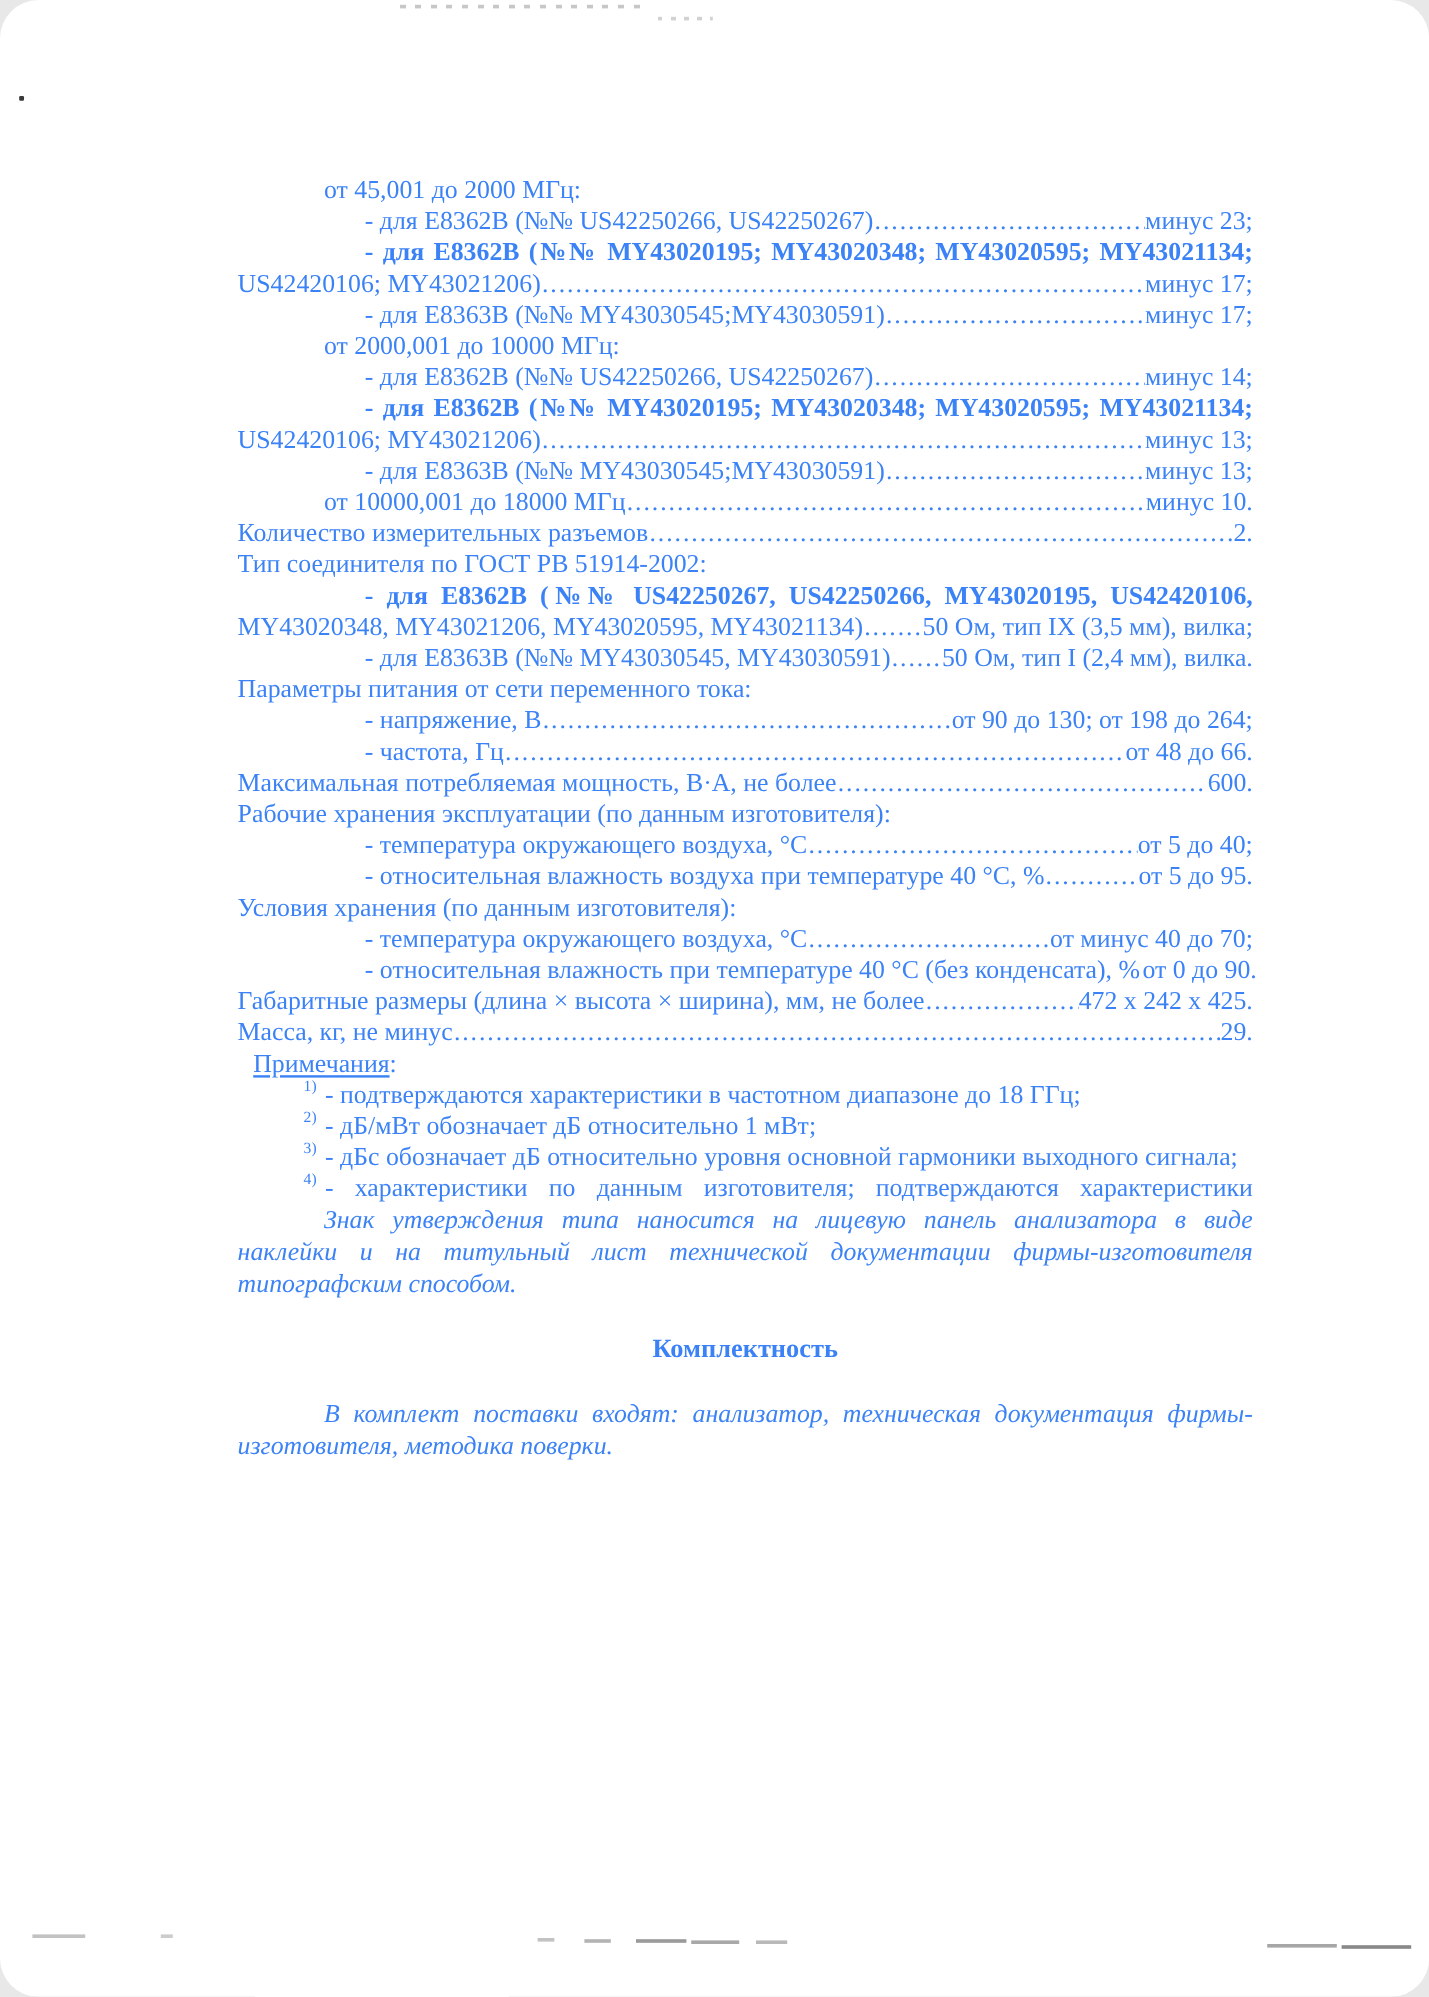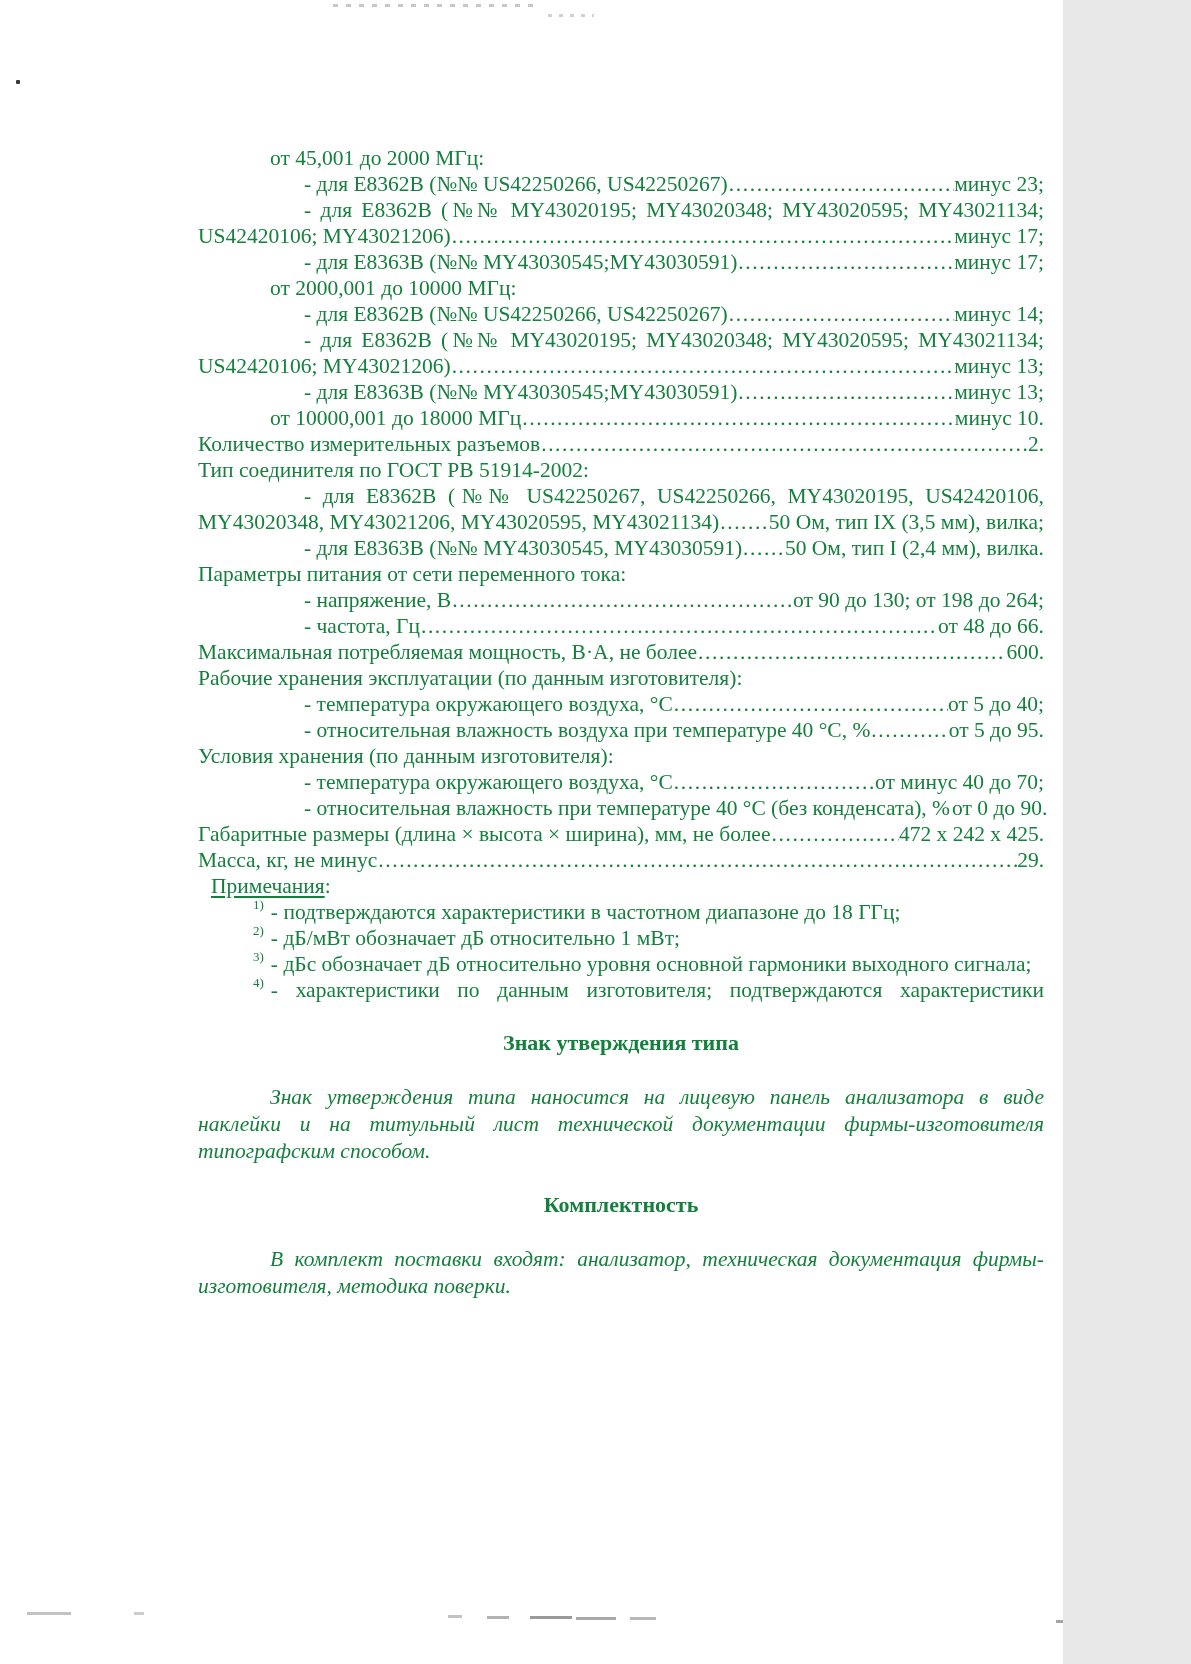--- a/index.html
+++ b/index.html
@@ -5,13 +5,14 @@
   html,body{margin:0;padding:0;background:#e8e8e8;}
   .page{
     position:relative;
-    width:1063px;height:1664px;
+    width:1191px;height:1664px;
     background:#ffffff;
     overflow:hidden;
     font-family:"Liberation Serif","DejaVu Serif",serif;
     font-size:21.5px;
     line-height:26px;
-    color:#15803d;
+    color:#3b82f6;
+    border-radius:32px;
   }
   .content{
     position:absolute;

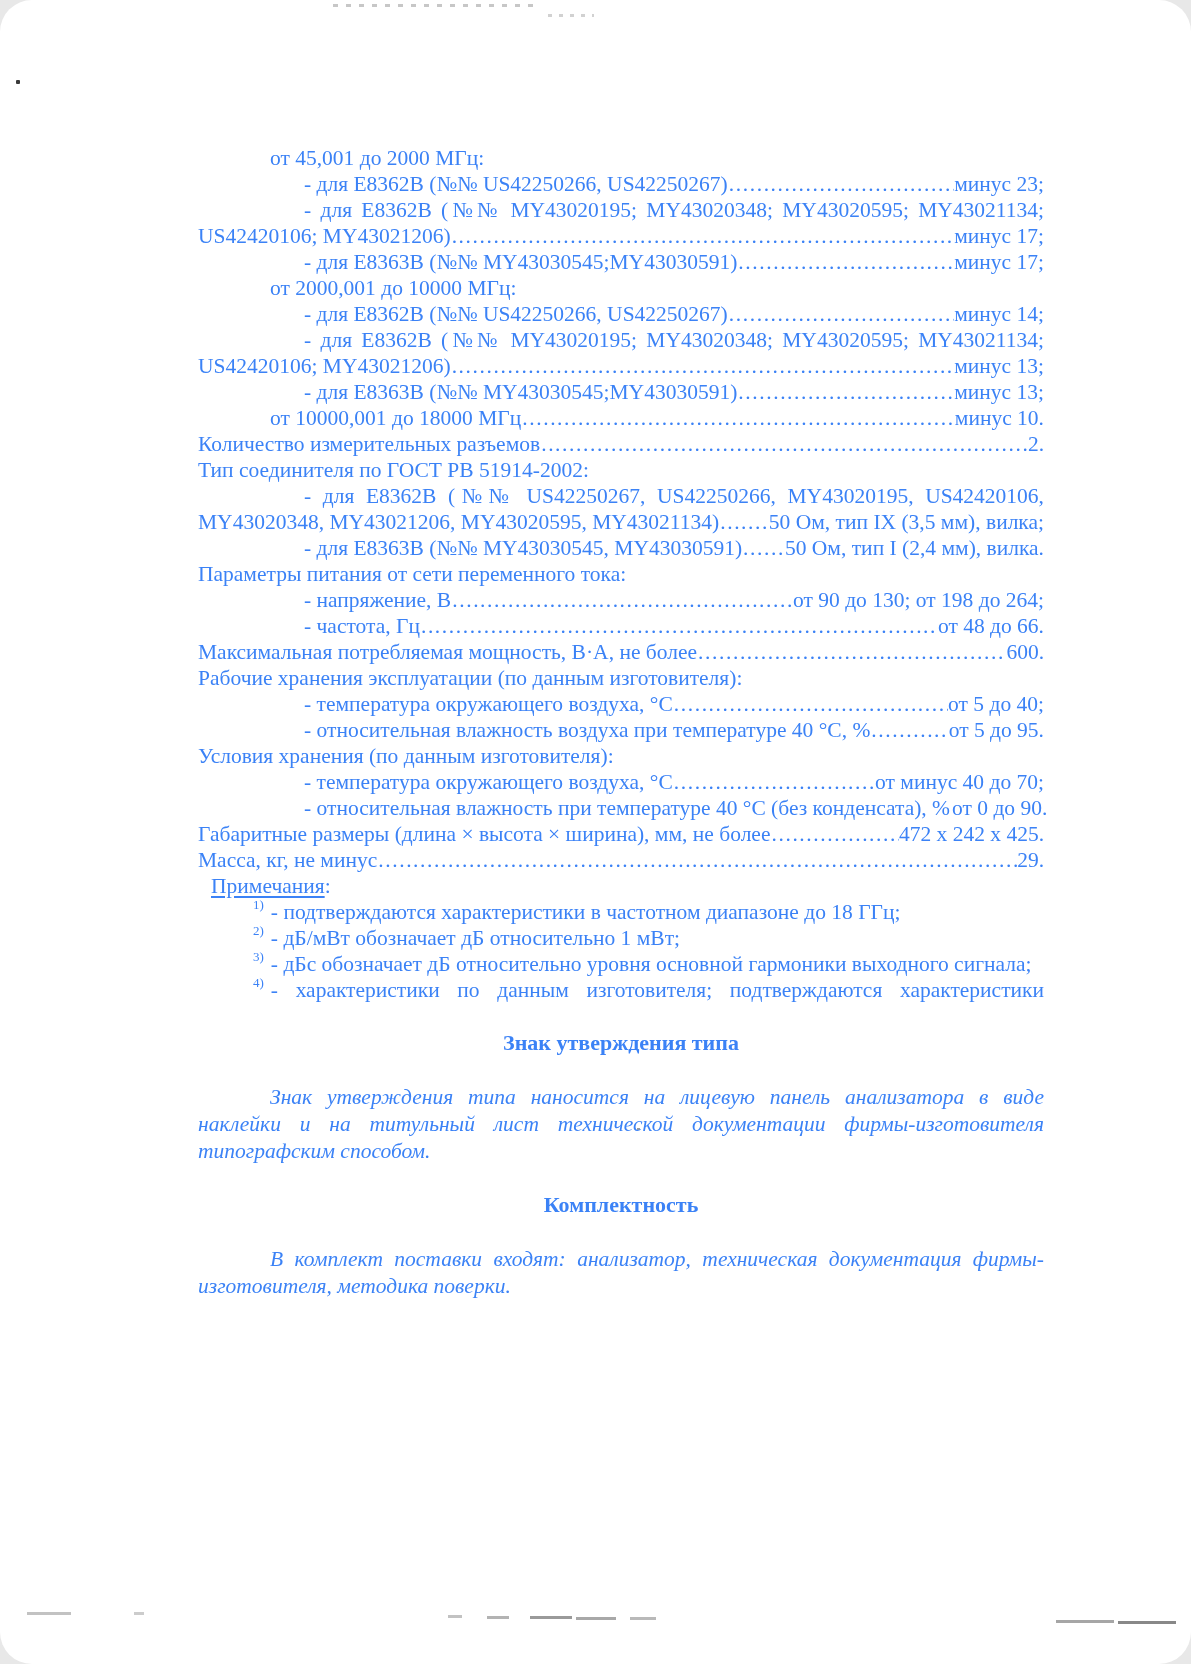--- a/index.html
+++ b/index.html
@@ -25,7 +25,7 @@
   .ln .txt{white-space:pre;}
   .ind1{padding-left:72px;}
   .ind2{padding-left:106px;}
-  .ln.just{display:block;text-align:justify;text-align-last:justify;}
+  .ln.just{display:block;text-align:justify;text-align-last:justify;font-weight:bold;}
   .ln.just .txt{white-space:normal;}
   .dots{
     flex:1 1 auto;min-width:0;overflow:hidden;white-space:nowrap;

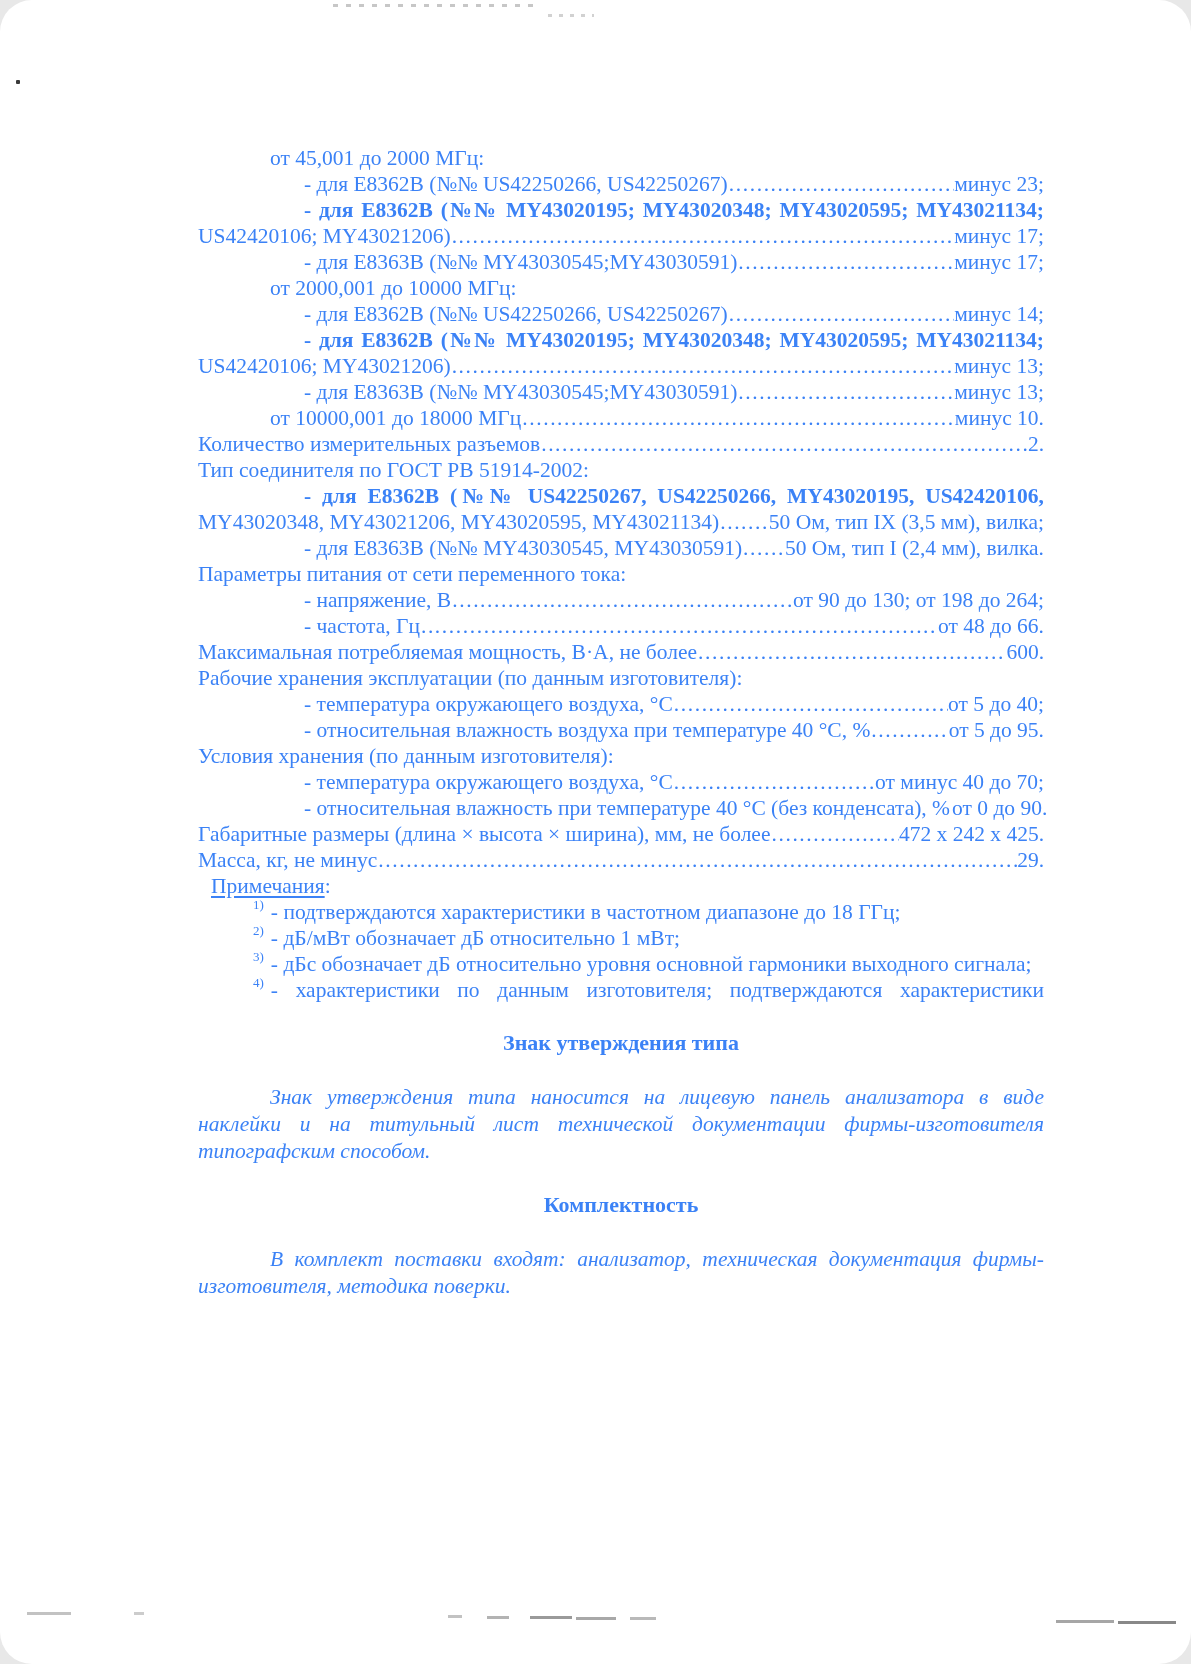--- a/index.html
+++ b/index.html
@@ -222,7 +222,6 @@
 
 
     <div>
-        <h2>Знак утверждения типа</h2>
         <p class="para">Знак утверждения типа наносится на лицевую панель анализатора в виде наклейки и на титульный лист технической документации фирмы-изготовителя типографским способом.</p>
         <h2>Комплектность</h2>
         <p class="para">В комплект поставки входят: анализатор, техническая документация фирмы-изготовителя, методика поверки.</p>

